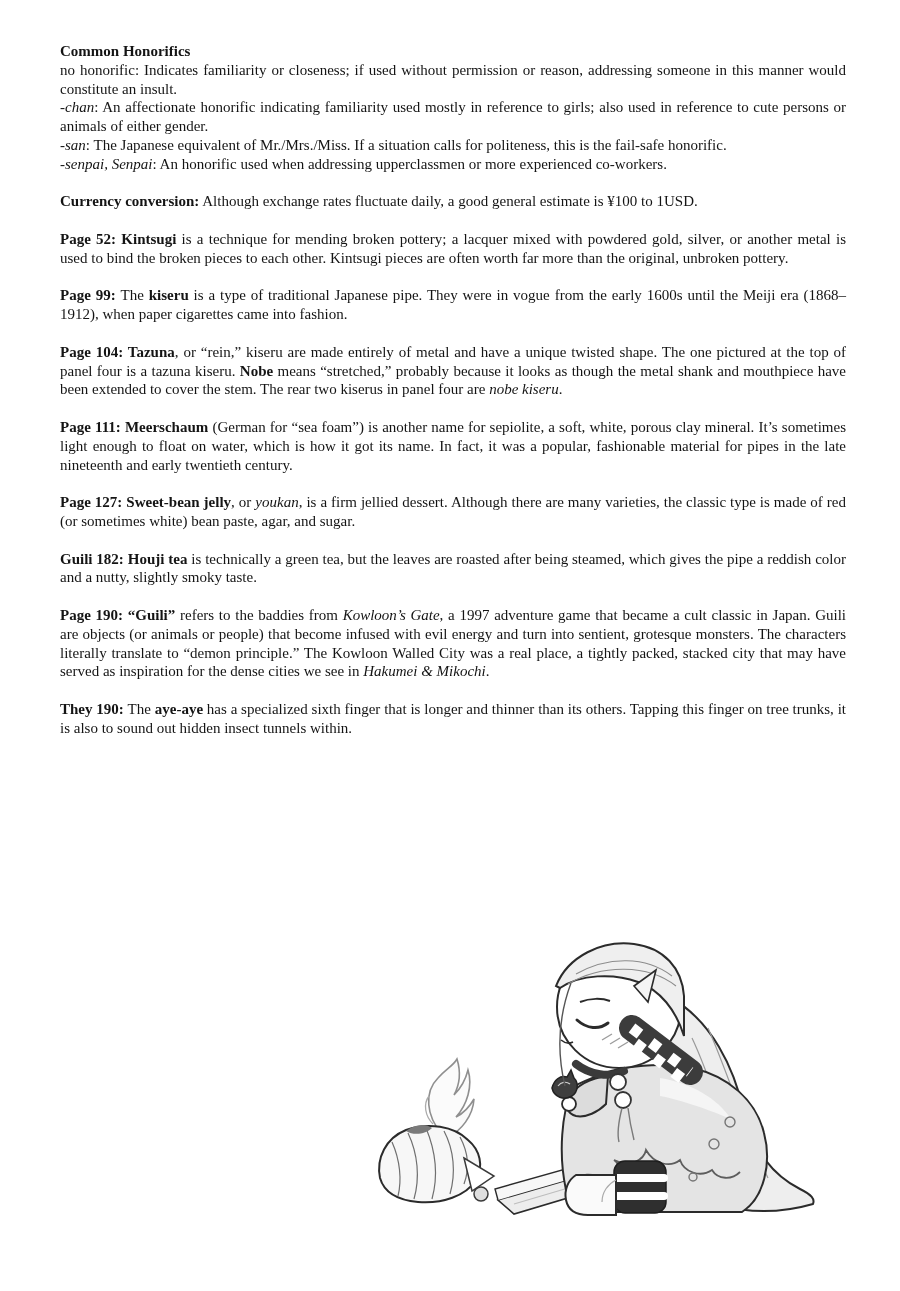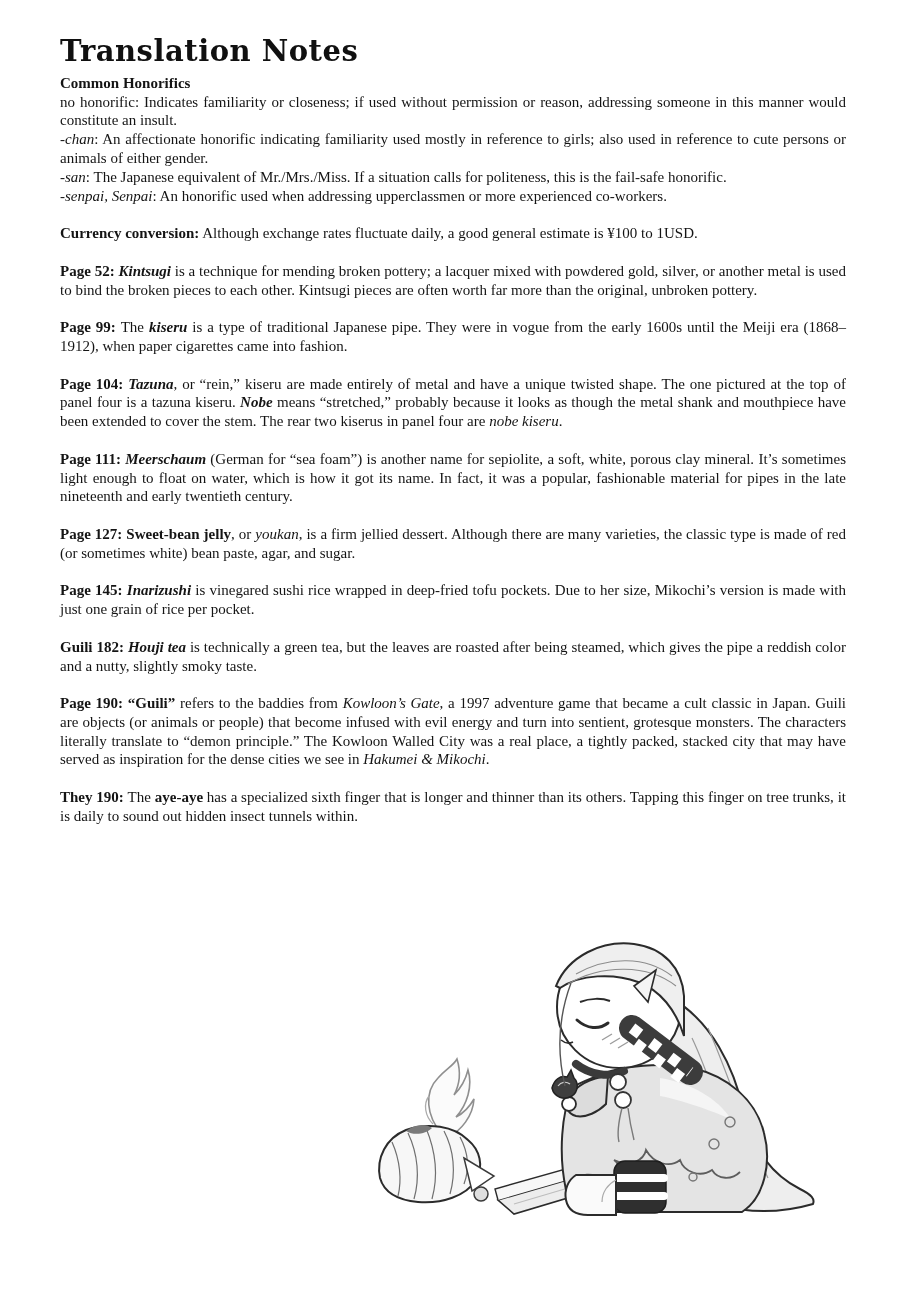--- a/index.html
+++ b/index.html
@@ -31,7 +31,6 @@
 <div class="page">
 
   <div class="notes-col">
-    <h1 class="title">Translation Notes</h1>
     <div>
         <p class="para"><span class="seg-b">Common Honorifics</span></p>
         <p class="para"><span class="seg-n">no honorific: Indicates familiarity or closeness; if used without permission or reason, addressing someone in this manner would constitute an insult.</span></p>

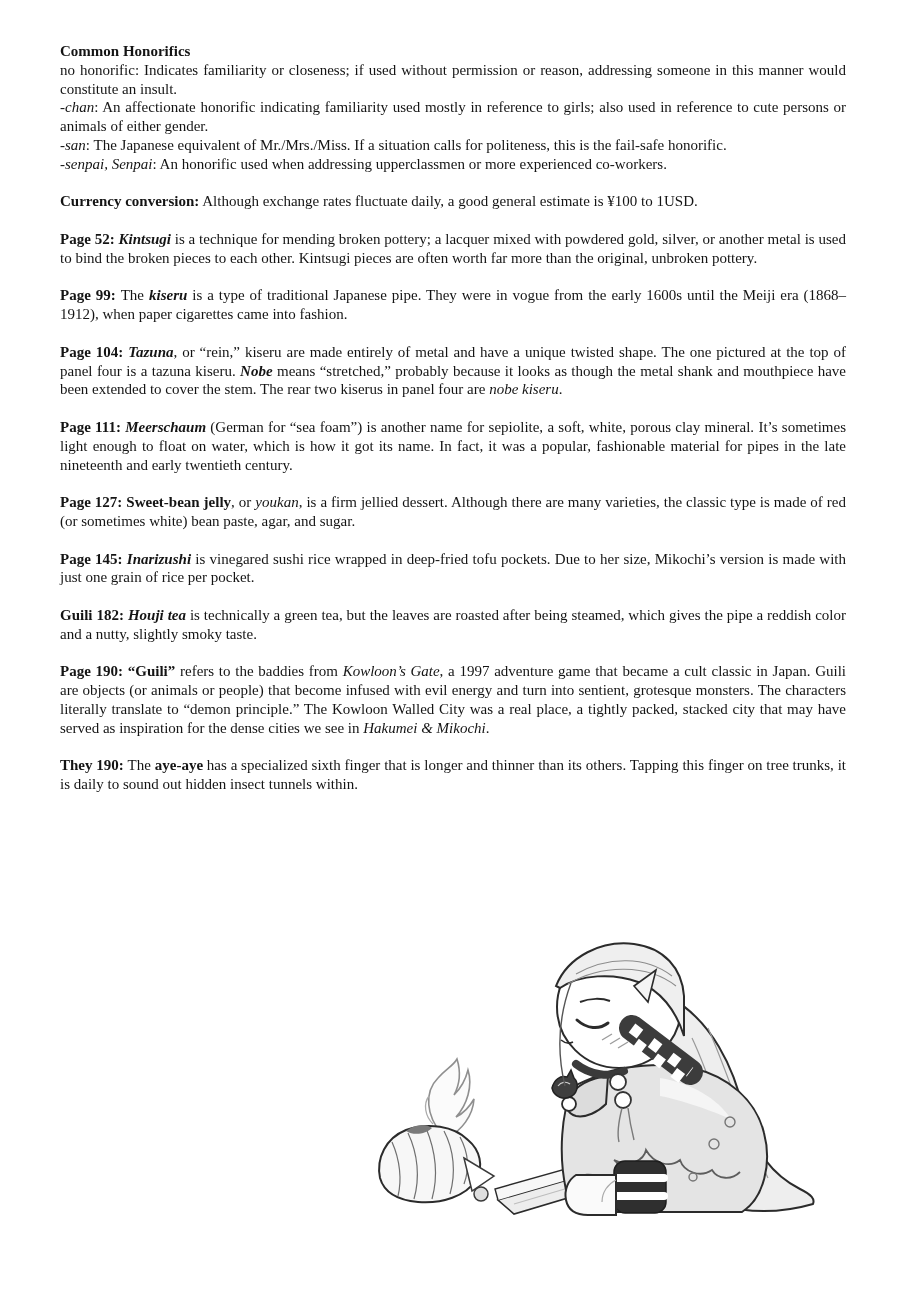--- a/index.html
+++ b/index.html
@@ -21,7 +21,7 @@
   .seg-n{font-weight:400;font-style:normal;}
   .seg-b{font-weight:700;}
   .seg-i{font-style:italic;}
-  .seg-bi{font-weight:700;font-style:italic;}
+  .seg-bi{font-weight:700;}
   .illu{position:absolute;left:362px;top:928px;width:462px;height:302px;}
   .illu svg{display:block;width:100%;height:100%;}
 </style>

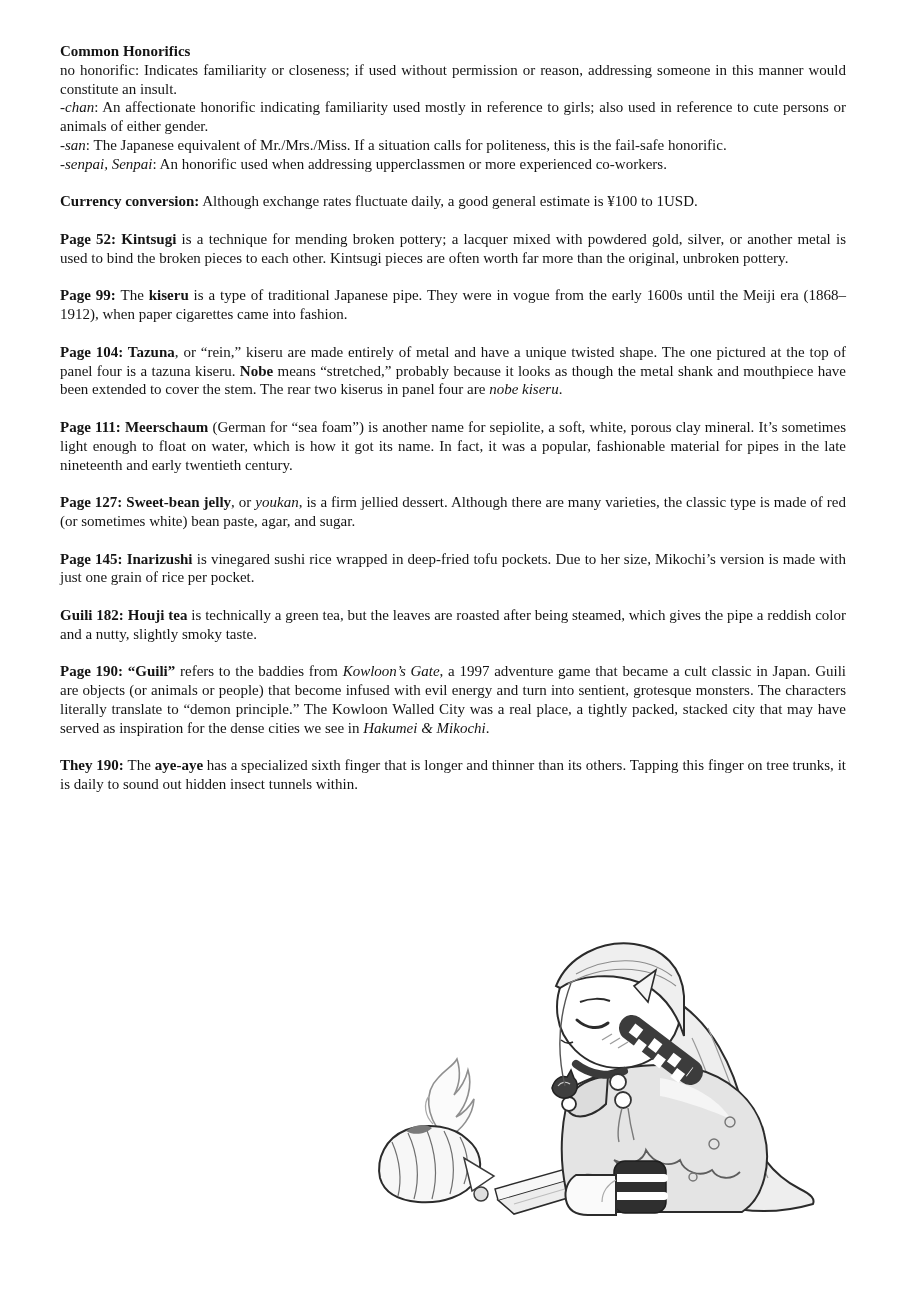--- a/index.html
+++ b/index.html
@@ -43,7 +43,6 @@
         <p class="para gap"><span class="seg-b">Page 104: </span><span class="seg-bi">Tazuna</span><span class="seg-n">, or “rein,” kiseru are made entirely of metal and have a unique twisted shape. The one pictured at the top of panel four is a tazuna kiseru. </span><span class="seg-bi">Nobe</span><span class="seg-n"> means “stretched,” probably because it looks as though the metal shank and mouthpiece have been extended to cover the stem. The rear two kiserus in panel four are </span><span class="seg-i">nobe kiseru</span><span class="seg-n">.</span></p>
         <p class="para gap"><span class="seg-b">Page 111: </span><span class="seg-bi">Meerschaum</span><span class="seg-n"> (German for “sea foam”) is another name for sepiolite, a soft, white, porous clay mineral. It’s sometimes light enough to float on water, which is how it got its name. In fact, it was a popular, fashionable material for pipes in the late nineteenth and early twentieth century.</span></p>
         <p class="para gap"><span class="seg-b">Page 127: Sweet-bean jelly</span><span class="seg-n">, or </span><span class="seg-i">youkan</span><span class="seg-n">, is a firm jellied dessert. Although there are many varieties, the classic type is made of red (or sometimes white) bean paste, agar, and sugar.</span></p>
-        <p class="para gap"><span class="seg-b">Page 145: </span><span class="seg-bi">Inarizushi</span><span class="seg-n"> is vinegared sushi rice wrapped in deep-fried tofu pockets. Due to her size, Mikochi’s version is made with just one grain of rice per pocket.</span></p>
         <p class="para gap"><span class="seg-b">Guili 182: </span><span class="seg-bi">Houji tea</span><span class="seg-n"> is technically a green tea, but the leaves are roasted after being steamed, which gives the pipe a reddish color and a nutty, slightly smoky taste.</span></p>
         <p class="para gap"><span class="seg-b">Page 190: “Guili”</span><span class="seg-n"> refers to the baddies from </span><span class="seg-i">Kowloon’s Gate</span><span class="seg-n">, a 1997 adventure game that became a cult classic in Japan. Guili are objects (or animals or people) that become infused with evil energy and turn into sentient, grotesque monsters. The characters literally translate to “demon principle.” The Kowloon Walled City was a real place, a tightly packed, stacked city that may have served as inspiration for the dense cities we see in </span><span class="seg-i">Hakumei &amp; Mikochi</span><span class="seg-n">.</span></p>
         <p class="para gap"><span class="seg-b">They 190: </span><span class="seg-n">The </span><span class="seg-b">aye-aye</span><span class="seg-n"> has a specialized sixth finger that is longer and thinner than its others. Tapping this finger on tree trunks, it is daily to sound out hidden insect tunnels within.</span></p>

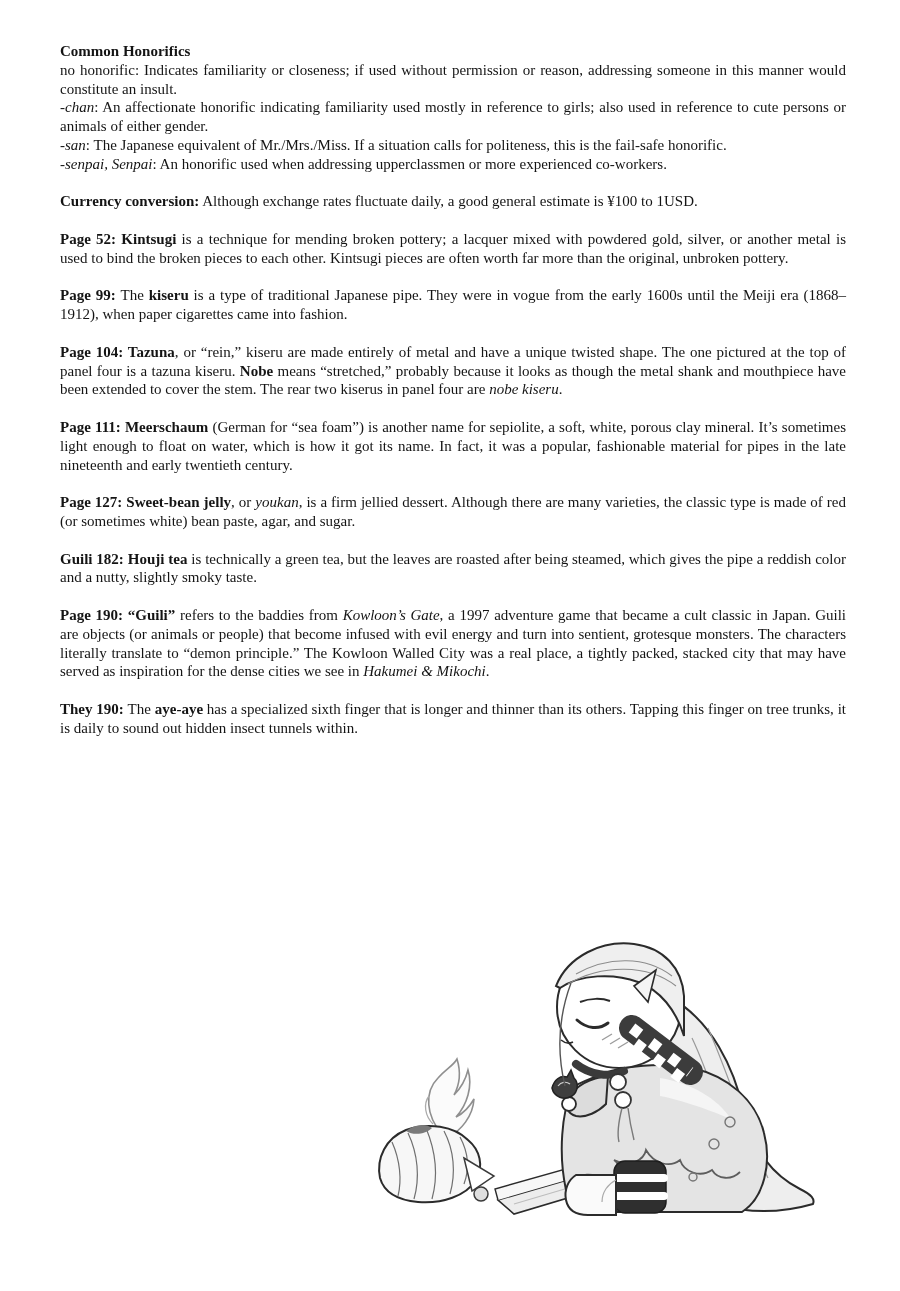--- a/index.html
+++ b/index.html
@@ -45,7 +45,7 @@
         <p class="para gap"><span class="seg-b">Page 127: Sweet-bean jelly</span><span class="seg-n">, or </span><span class="seg-i">youkan</span><span class="seg-n">, is a firm jellied dessert. Although there are many varieties, the classic type is made of red (or sometimes white) bean paste, agar, and sugar.</span></p>
         <p class="para gap"><span class="seg-b">Guili 182: </span><span class="seg-bi">Houji tea</span><span class="seg-n"> is technically a green tea, but the leaves are roasted after being steamed, which gives the pipe a reddish color and a nutty, slightly smoky taste.</span></p>
         <p class="para gap"><span class="seg-b">Page 190: “Guili”</span><span class="seg-n"> refers to the baddies from </span><span class="seg-i">Kowloon’s Gate</span><span class="seg-n">, a 1997 adventure game that became a cult classic in Japan. Guili are objects (or animals or people) that become infused with evil energy and turn into sentient, grotesque monsters. The characters literally translate to “demon principle.” The Kowloon Walled City was a real place, a tightly packed, stacked city that may have served as inspiration for the dense cities we see in </span><span class="seg-i">Hakumei &amp; Mikochi</span><span class="seg-n">.</span></p>
-        <p class="para gap"><span class="seg-b">They 190: </span><span class="seg-n">The </span><span class="seg-b">aye-aye</span><span class="seg-n"> has a specialized sixth finger that is longer and thinner than its others. Tapping this finger on tree trunks, it is daily to sound out hidden insect tunnels within.</span></p>
+        <p class="para gap"><span class="seg-b">They 190: </span><span class="seg-n">The </span><span class="seg-b">aye-aye</span><span class="seg-n"> has a specialized sixth finger that is longer and thinner than its others. Tapping this finger on tree trunks, it is also to sound out hidden insect tunnels within.</span></p>
       </div>
   </div>
 

